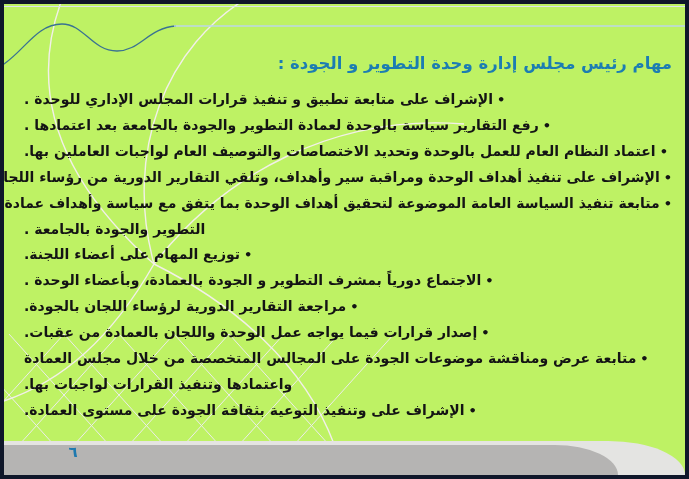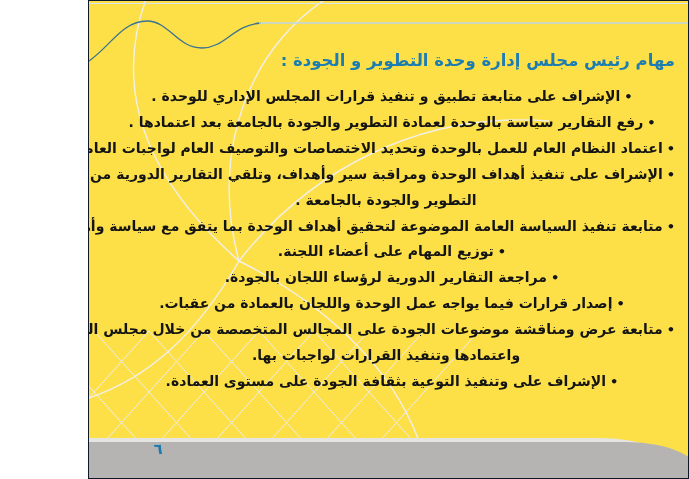--- a/index.html
+++ b/index.html
@@ -10,12 +10,12 @@
   }
   .page {
     position: relative;
-    width: 601px;
+    width: 689px;
     height: 479px;
-    background: #fde047;
+    background: #bef264;
     overflow: hidden;
     box-sizing: border-box;
-    border: 1px solid #0f172a;
+    border: 4px solid #0f172a;
     direction: rtl;
   }
   

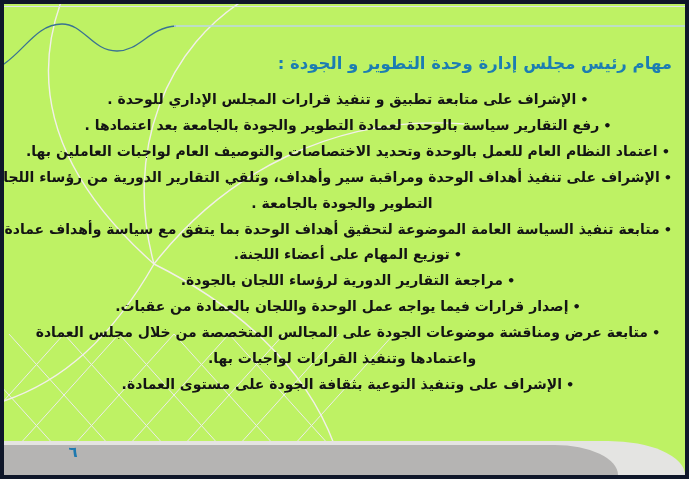--- a/index.html
+++ b/index.html
@@ -56,7 +56,7 @@
     right: 13px;
     left: 20px;
     direction: rtl;
-    text-align: center;
+    text-align: left;
   }
   .line {
     line-height: 25.9px;

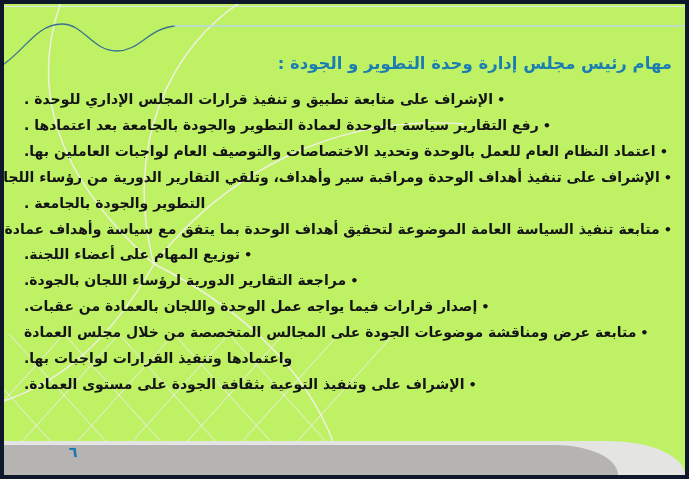--- a/index.html
+++ b/index.html
@@ -159,12 +159,12 @@
     <span class="bullet">•</span><span class="line-text">الإشراف على تنفيذ أهداف الوحدة ومراقبة سير وأهداف، وتلقي التقارير الدورية من رؤساء اللجان.</span>
   </div>
 
+  <div class="line">
+    <span class="bullet">•</span><span class="line-text">متابعة تنفيذ السياسة العامة الموضوعة لتحقيق أهداف الوحدة بما يتفق مع سياسة وأهداف عمادة</span>
+  </div>
+
   <div class="line continuation">
     <span class="line-text">التطوير والجودة بالجامعة .</span>
-  </div>
-
-  <div class="line">
-    <span class="bullet">•</span><span class="line-text">متابعة تنفيذ السياسة العامة الموضوعة لتحقيق أهداف الوحدة بما يتفق مع سياسة وأهداف عمادة</span>
   </div>
 
   <div class="line">

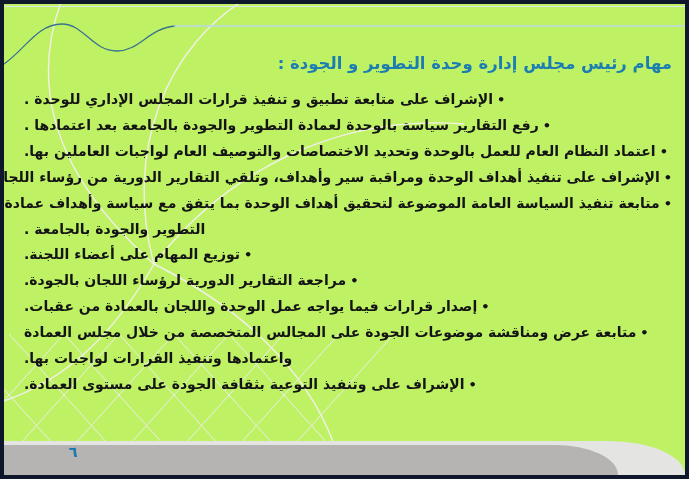--- a/index.html
+++ b/index.html
@@ -171,6 +171,9 @@
     <span class="bullet">•</span><span class="line-text">توزيع المهام على أعضاء اللجنة.</span>
   </div>
 
+  <div class="line">
+    <span class="bullet">•</span><span class="line-text">الاجتماع دورياً بمشرف التطوير و الجودة بالعمادة، وبأعضاء الوحدة .</span>
+  </div>
 
   <div class="line">
     <span class="bullet">•</span><span class="line-text">مراجعة التقارير الدورية لرؤساء اللجان بالجودة.</span>

